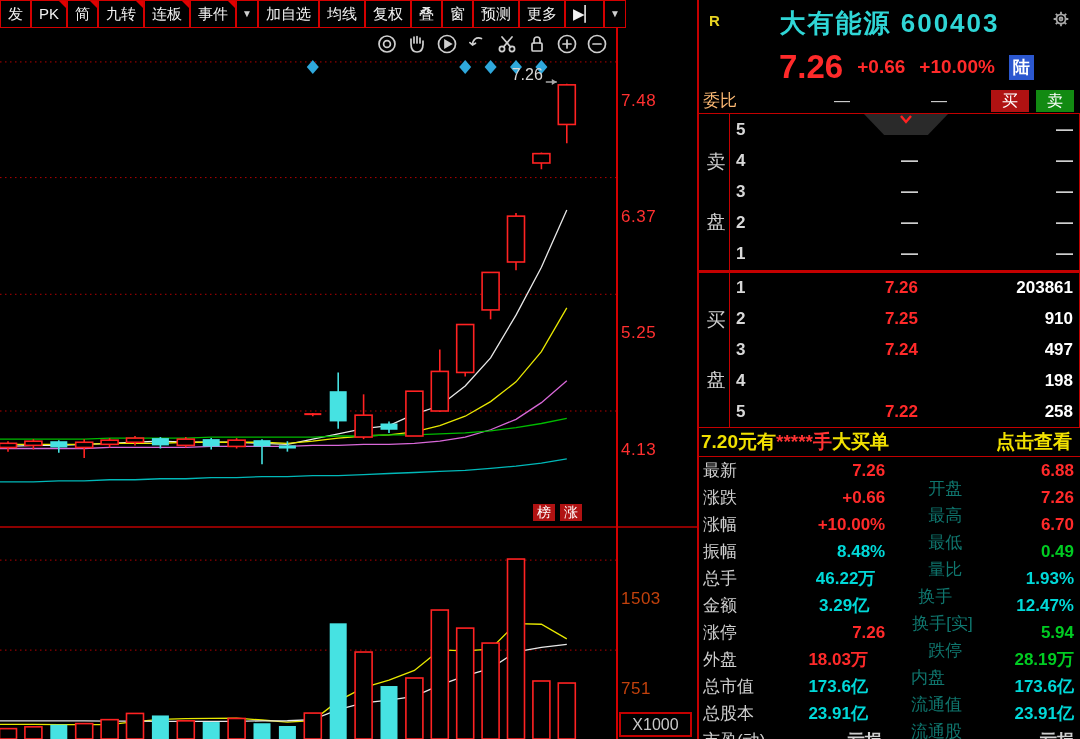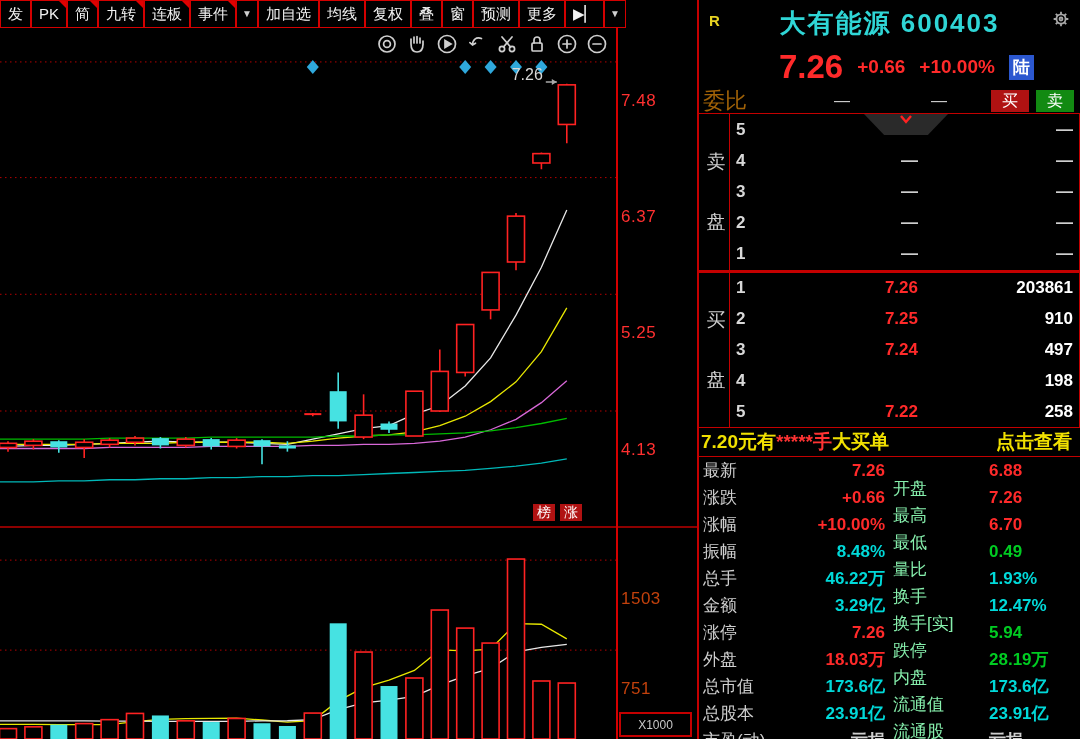--- a/index.html
+++ b/index.html
@@ -39,7 +39,7 @@
   .streak{background:#2b57cf;color:#fff;font-size:17px;font-weight:bold;padding:1px 4px;}
   .weibi{height:26px;border-bottom:1px solid #c40000;display:flex;align-items:center;
          padding:0 6px 0 4px;position:relative;}
-  .weibi .lab{color:#a16207;font-size:22px;}
+  .weibi .lab{color:#fdba74;font-size:17px;}
   .weibi .dash{color:#cfcfcf;font-size:16px;position:absolute;}
   .weibi .d1{left:135px;} .weibi .d2{left:232px;}
   .btn{border:none;color:#fff;font-size:16px;width:38px;height:22px;line-height:22px;

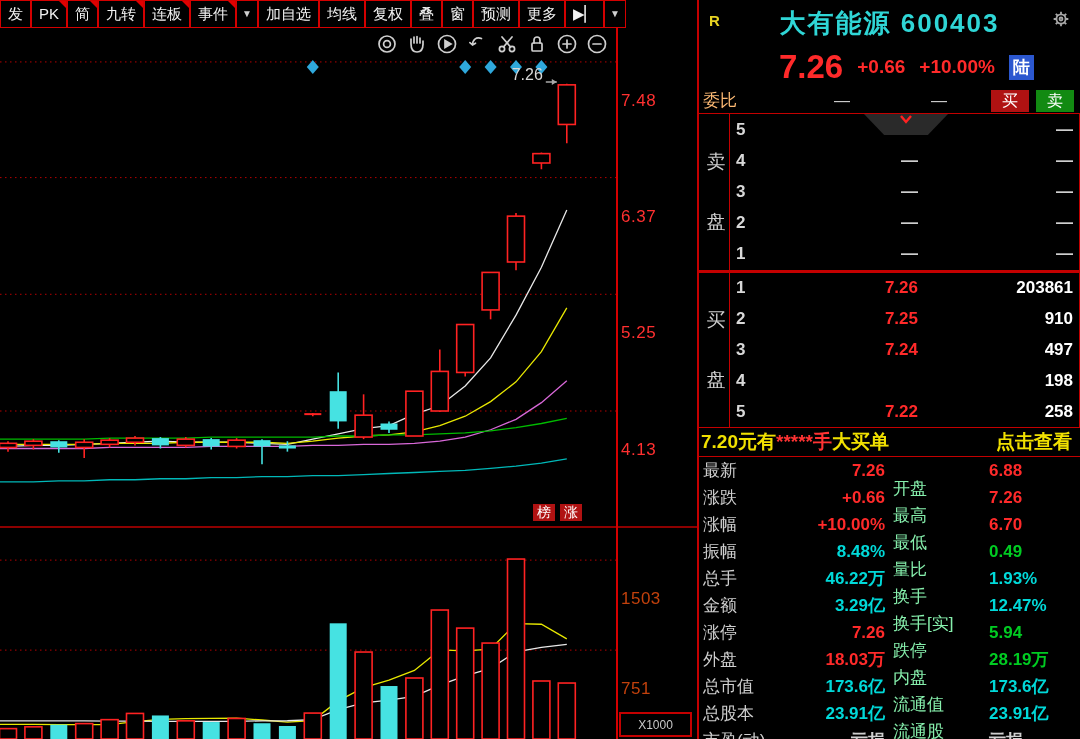--- a/index.html
+++ b/index.html
@@ -66,7 +66,7 @@
   .banner .y{color:#f0e000;} .banner .r{color:#ff3333;}
   .banner .link{margin-left:auto;color:#f0e000;cursor:pointer;}
   .stats{display:flex;flex-direction:column;}
-  .srow{height:27px;display:flex;align-items:center;padding:0 6px 0 4px;font-size:17px;}
+  .srow{height:27px;display:flex;align-items:center;padding:0 6px 0 4px;font-size:17px;gap:35px;}
   .srow .sl{color:#cfcfcf;width:92px;white-space:nowrap;}
   .srow .sl2{color:#86efac;width:96px;white-space:nowrap;margin-top:36px;}
   .srow .sv{width:90px;text-align:right;font-weight:bold;margin-right:8px;white-space:nowrap;}

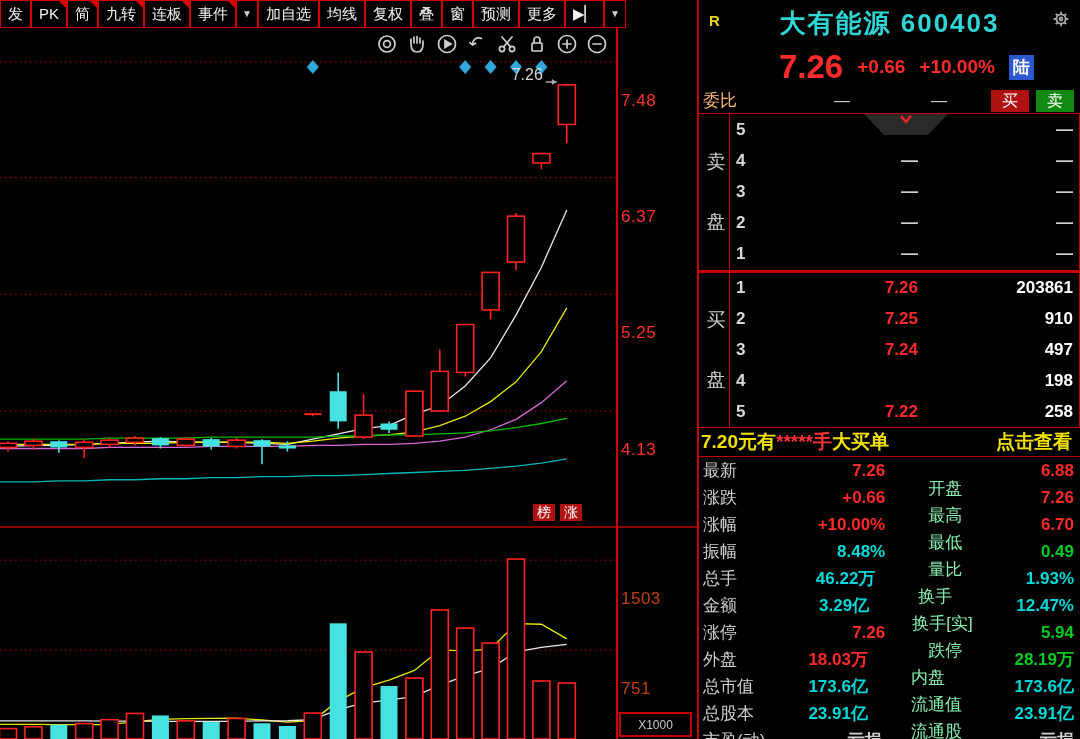--- a/index.html
+++ b/index.html
@@ -68,7 +68,7 @@
   .stats{display:flex;flex-direction:column;}
   .srow{height:27px;display:flex;align-items:center;padding:0 6px 0 4px;font-size:17px;gap:35px;}
   .srow .sl{color:#cfcfcf;width:92px;white-space:nowrap;}
-  .srow .sl2{color:#86efac;width:96px;white-space:nowrap;margin-top:36px;}
+  .srow .sl2{color:#0f766e;width:96px;white-space:nowrap;margin-top:36px;}
   .srow .sv{width:90px;text-align:right;font-weight:bold;margin-right:8px;white-space:nowrap;}
   .srow .sv2{flex:1;font-weight:bold;white-space:nowrap;}
   .vr{color:#ff2a2a;} .vg{color:#00cc22;} .vc{color:#00d9d9;} .vw{color:#cfcfcf;}

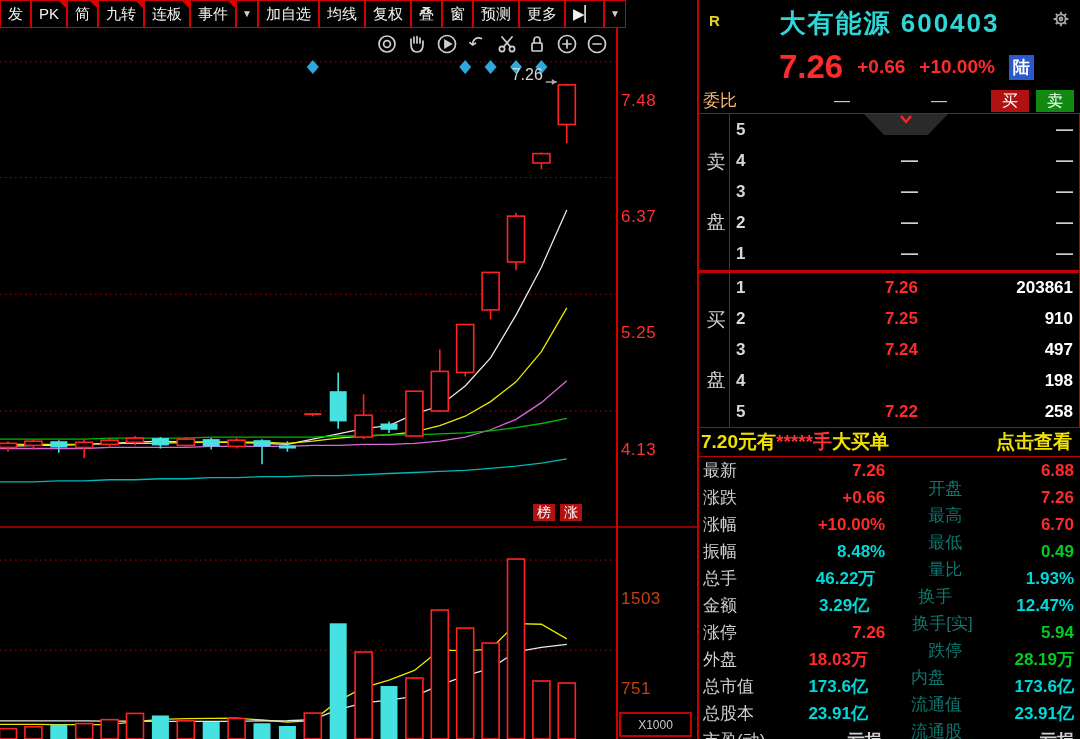--- a/index.html
+++ b/index.html
@@ -23,7 +23,7 @@
   .badge-row{position:absolute;left:533px;top:504px;display:flex;gap:5px;}
   .rank-badge{background:#b01212;color:#fff;font-size:14px;line-height:17px;padding:0 4px;}
   .xunit{position:absolute;left:619px;top:712px;width:73px;height:25px;border:2px solid #c40000;
-         color:#c8c8c8;font-size:12px;display:flex;align-items:center;justify-content:center;}
+         color:#c8c8c8;font-size:16px;display:flex;align-items:center;justify-content:center;}
 
   
   .right{position:absolute;left:697px;top:0;width:383px;height:739px;background:#000;

